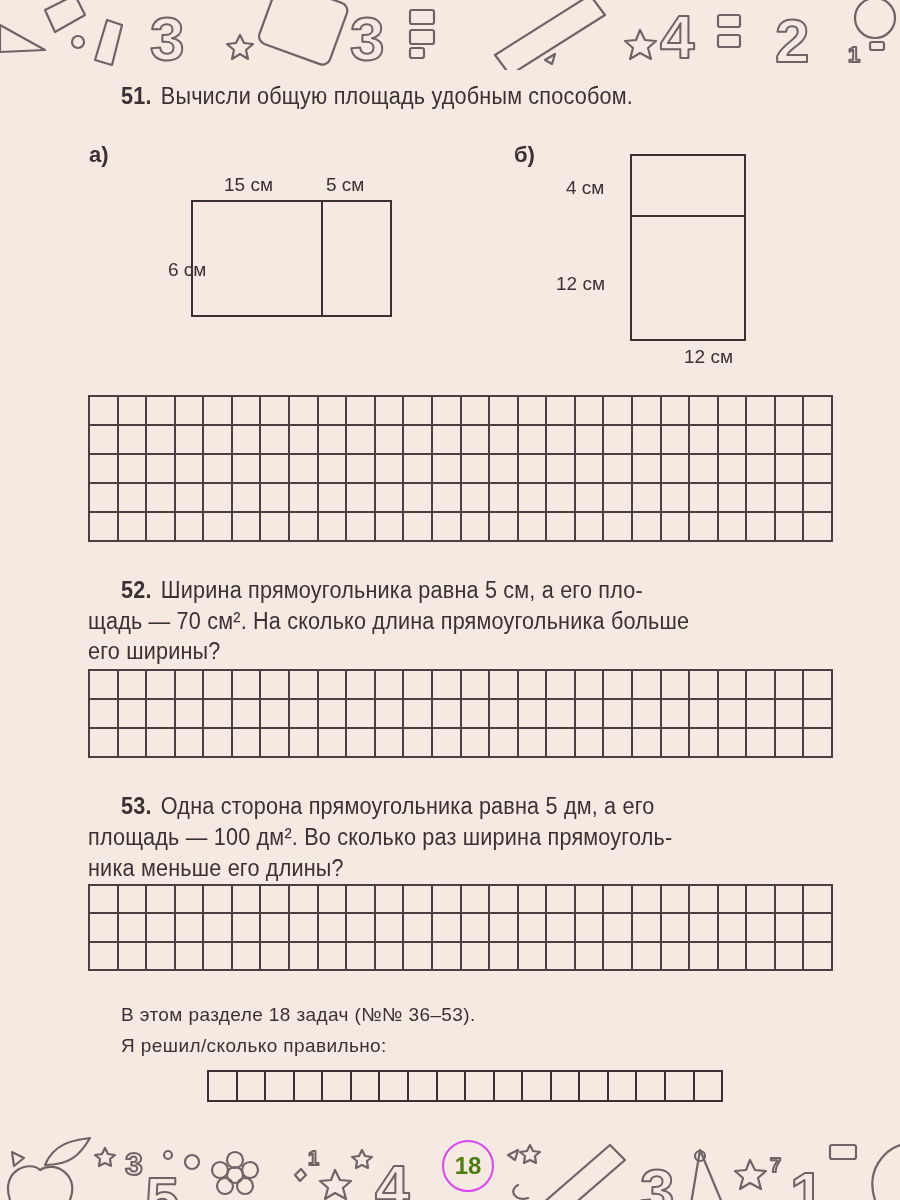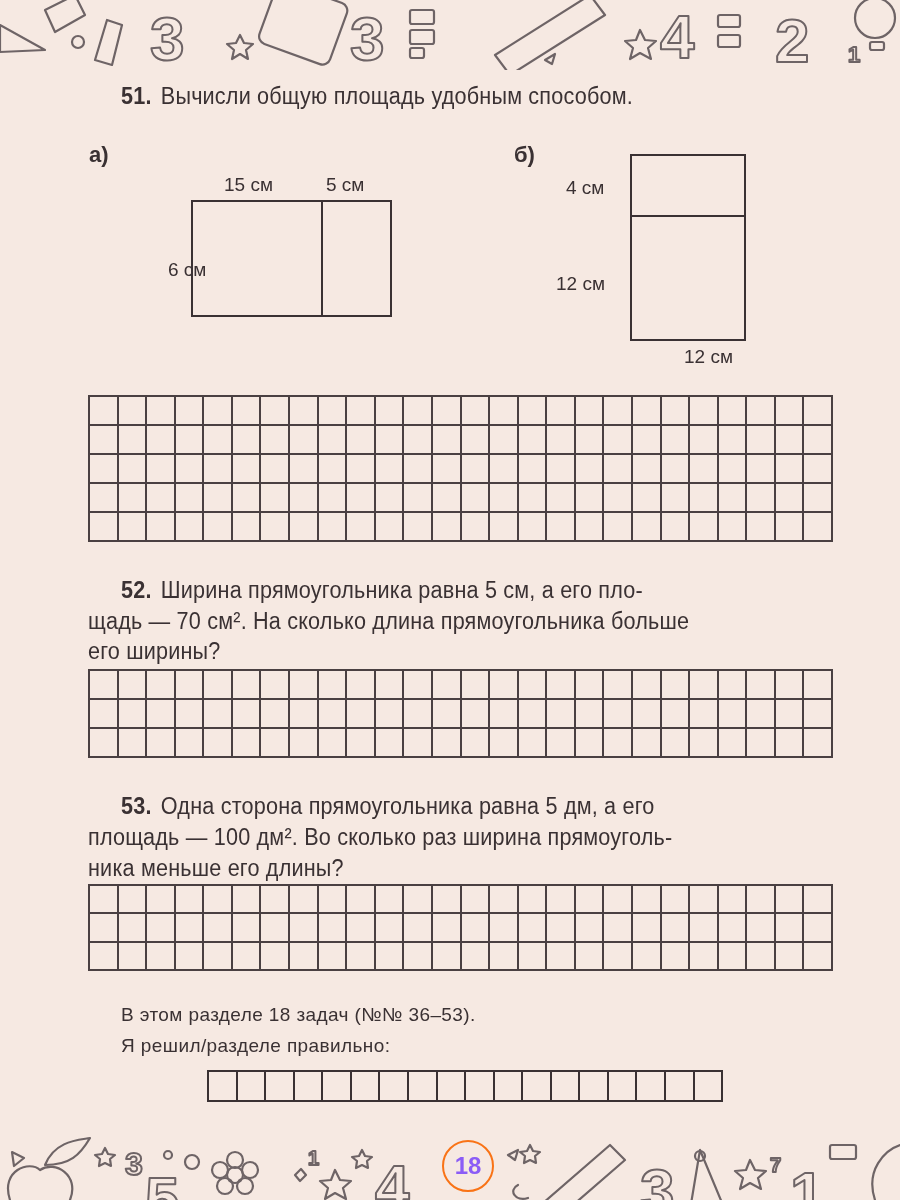--- a/index.html
+++ b/index.html
@@ -405,7 +405,7 @@
   </div>
 
 <div class="summary" style="top:1004px;">В этом разделе 18 задач (№№ 36–53).</div>
-<div class="summary" style="top:1035px;">Я решил/разделе правильно:</div>
+<div class="summary" style="top:1035px;">Я решил/сколько правильно:</div>
 <div class="score" id="score">
     <div class="box"></div>
     <div class="box"></div>

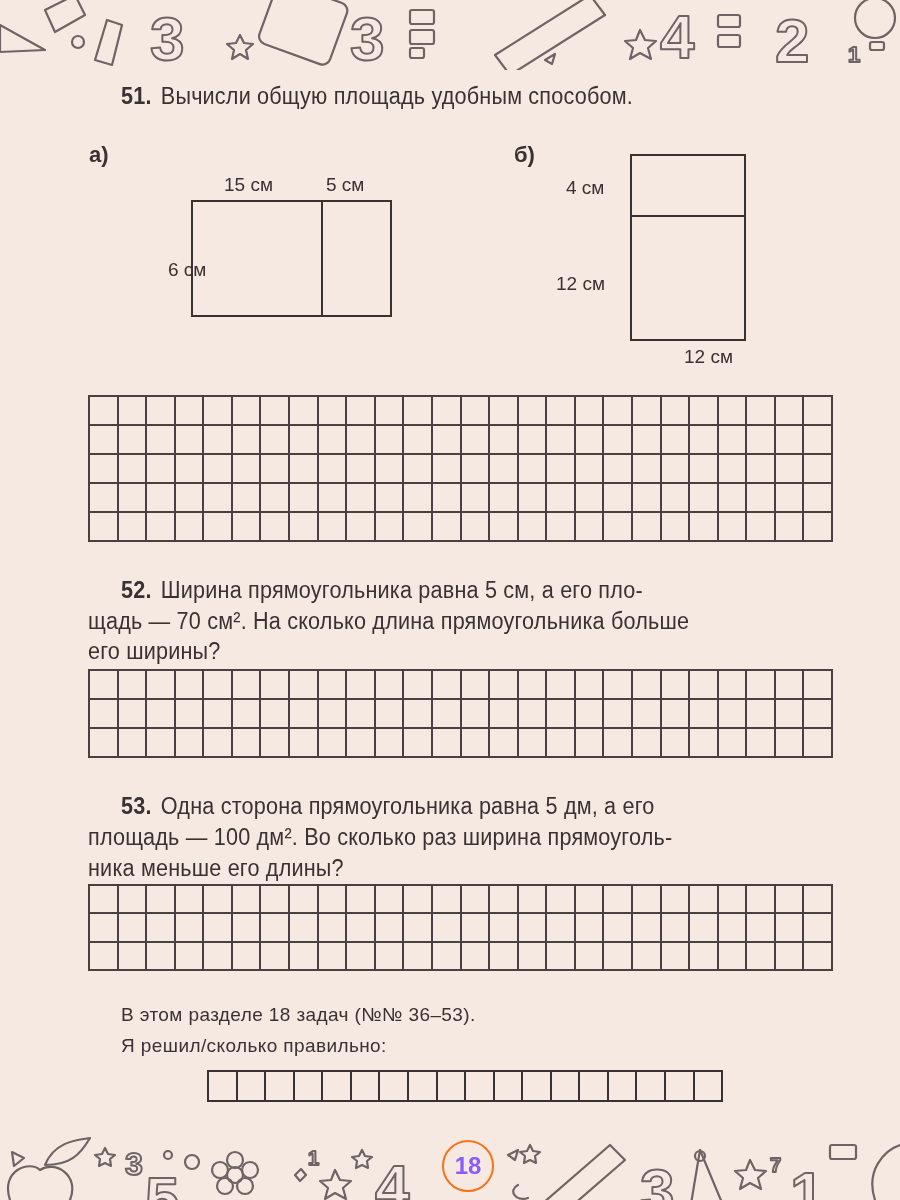--- a/index.html
+++ b/index.html
@@ -43,9 +43,9 @@
 
   .page-num {
     position:absolute; left:442px; top:1140px; width:52px; height:52px; border-radius:50%;
-    border:2px solid #f97316; background:#f6e9e2; box-sizing:border-box;
+    border:2px solid #d946ef; background:#f6e9e2; box-sizing:border-box;
     display:flex; align-items:center; justify-content:center;
-    font-size:24px; font-weight:bold; color:#8b5cf6;
+    font-size:24px; font-weight:bold; color:#4d7c0f;
   }
 </style>
 </head>

